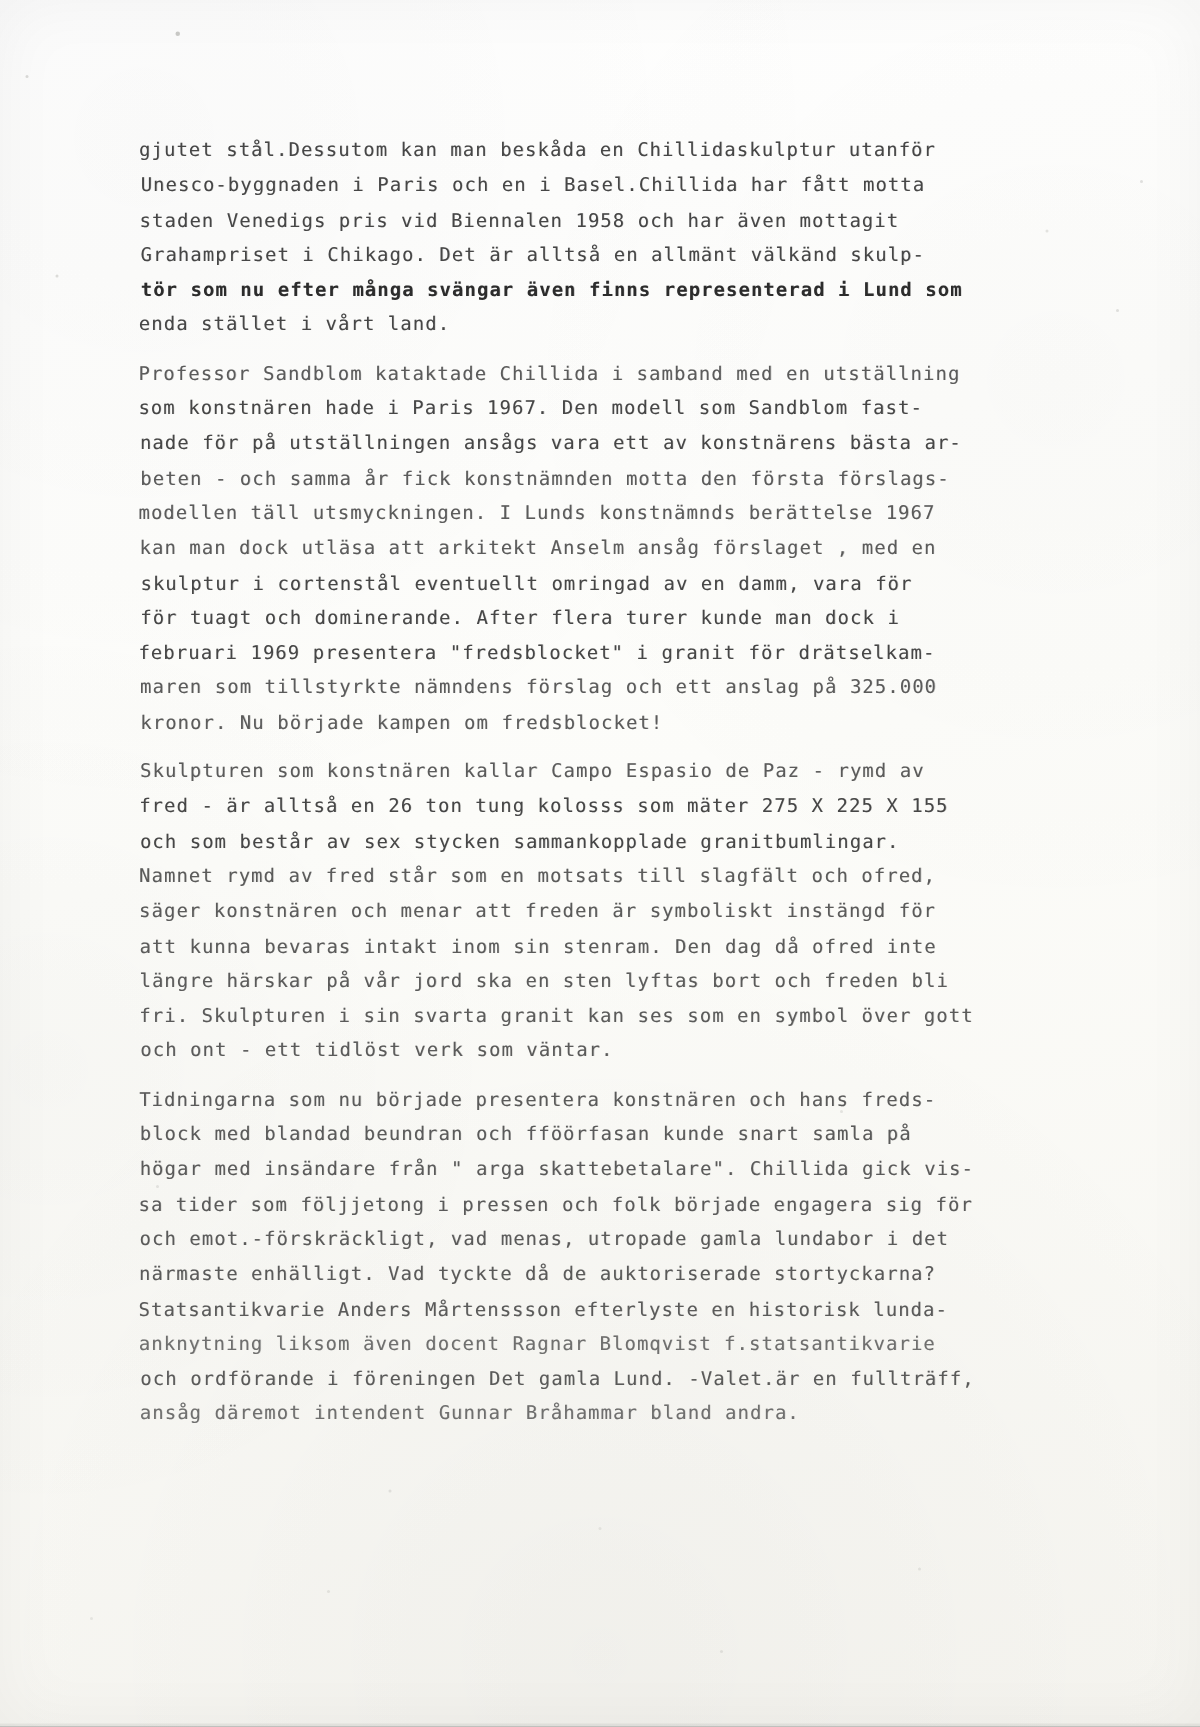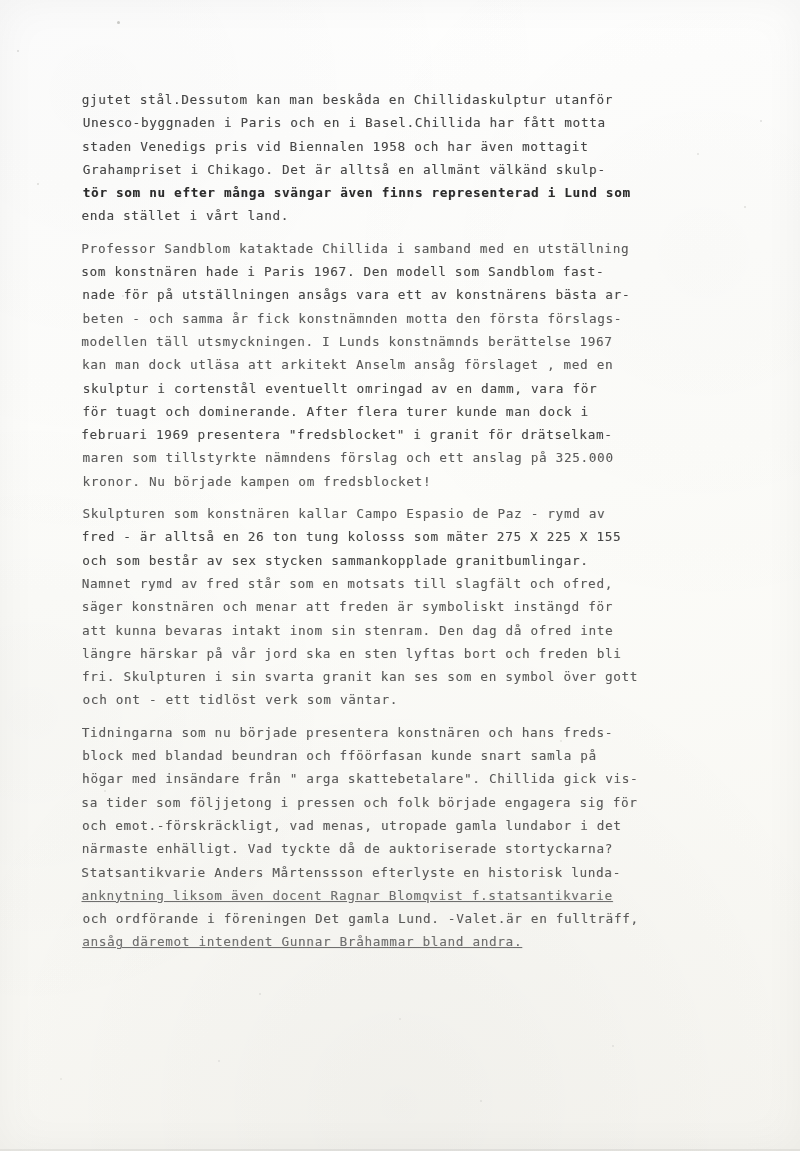--- a/index.html
+++ b/index.html
@@ -56,7 +56,7 @@
   }
 
   .para {
-    margin: 0 0 4px 0;
+    margin: 0 0 4px 11px;
   }
 
   .line {

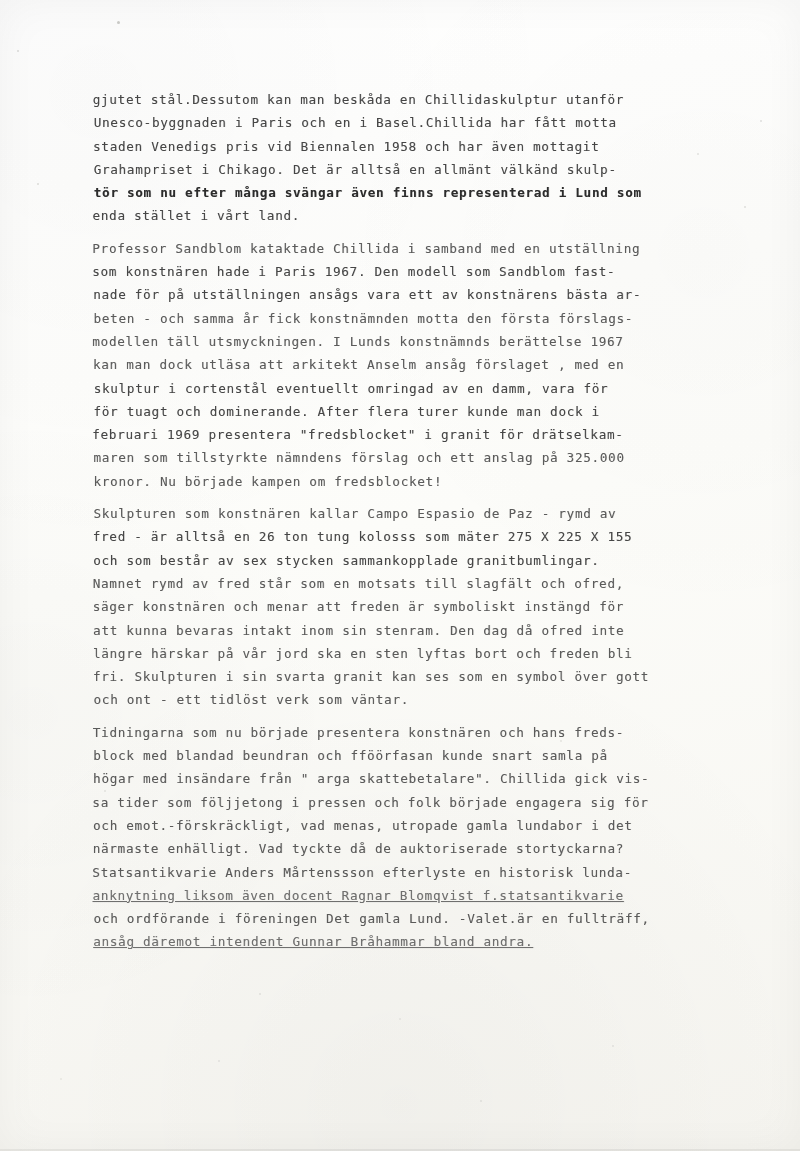--- a/index.html
+++ b/index.html
@@ -71,7 +71,7 @@
   .ink-1 { color: #262626; opacity: 0.97; font-weight: bold; }
   .ink-2 { color: #333333; opacity: 0.90; }
   .ink-3 { color: #3d3d3d; opacity: 0.84; }
-  .ink-4 { color: #4a4a4a; opacity: 0.78; text-decoration: underline; }
+  .ink-4 { color: #4a4a4a; opacity: 0.78; }
 
   .para-gap { height: 5px; }
 </style>

